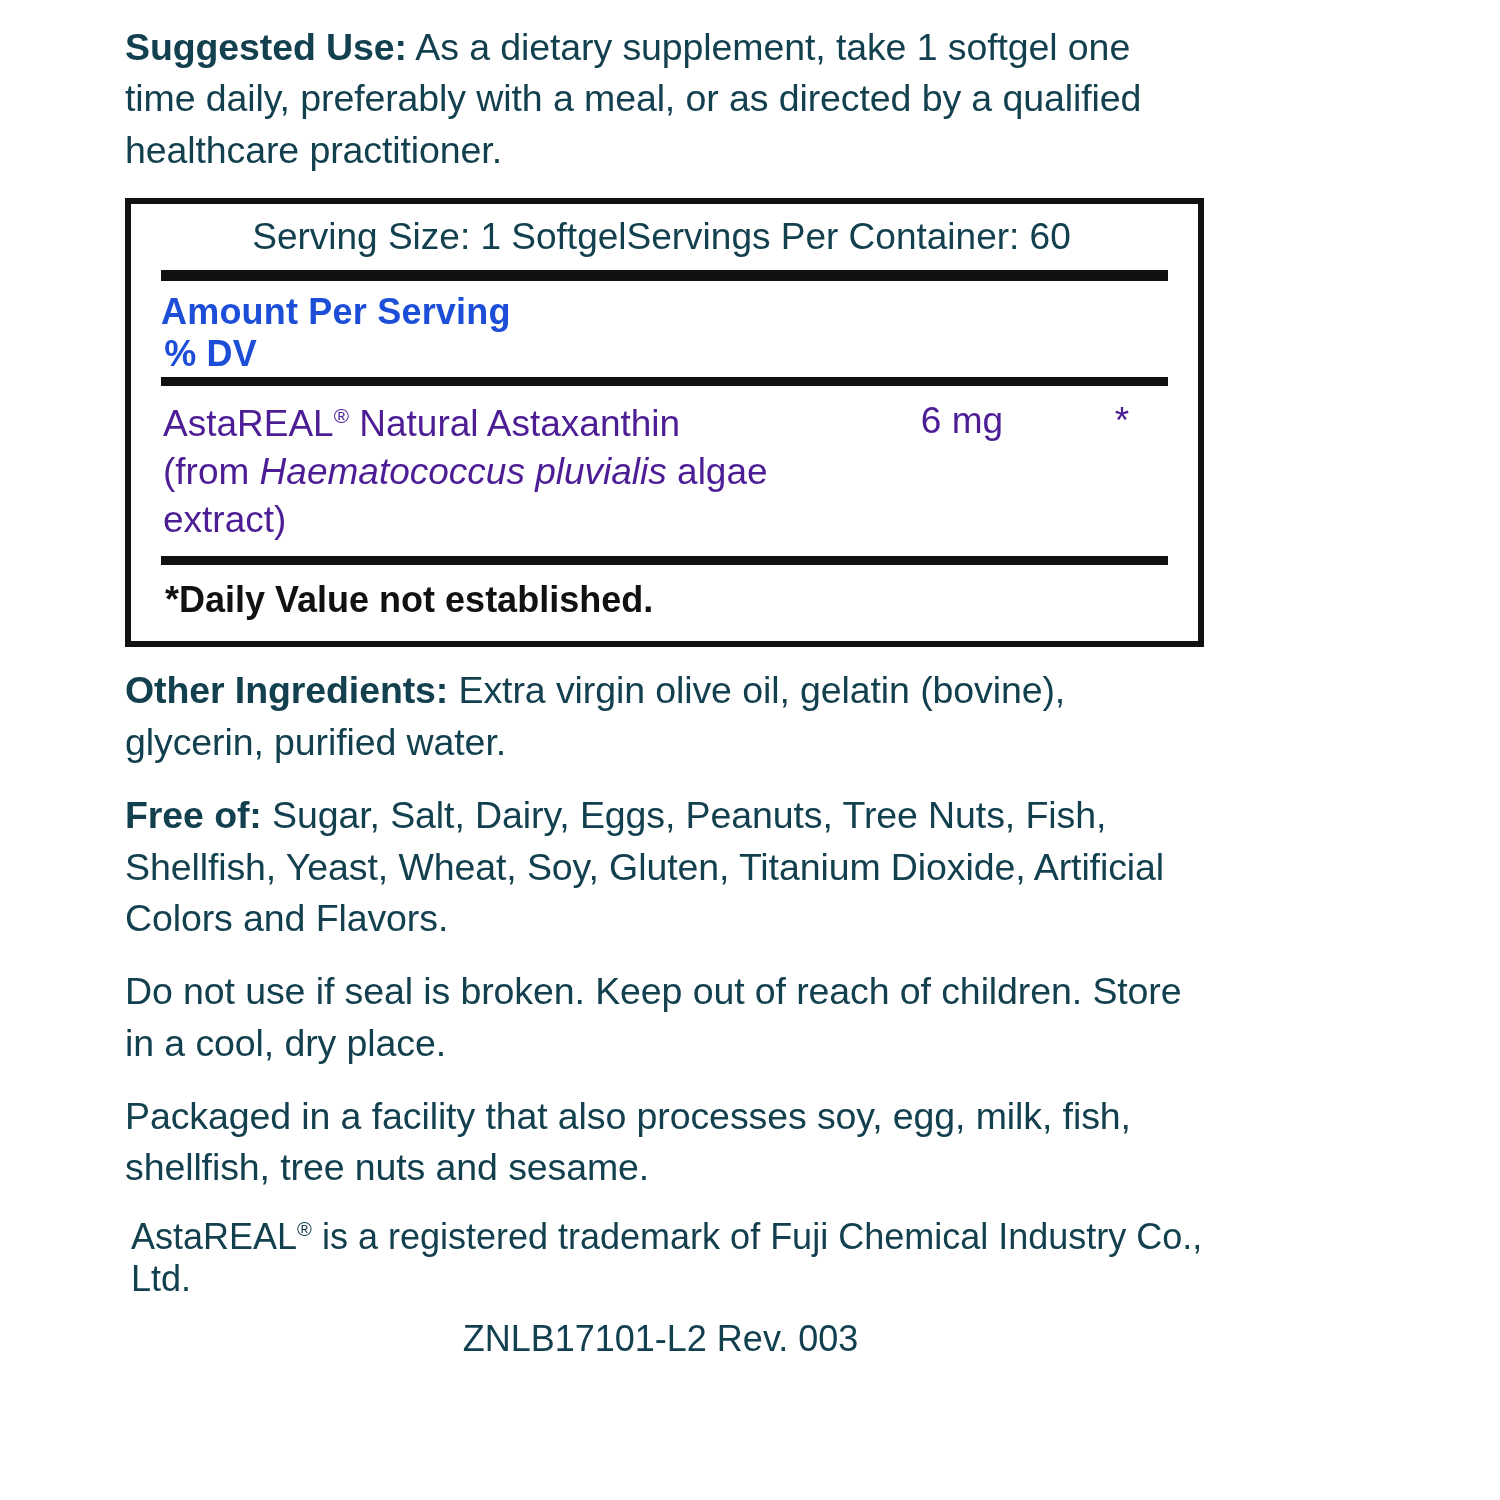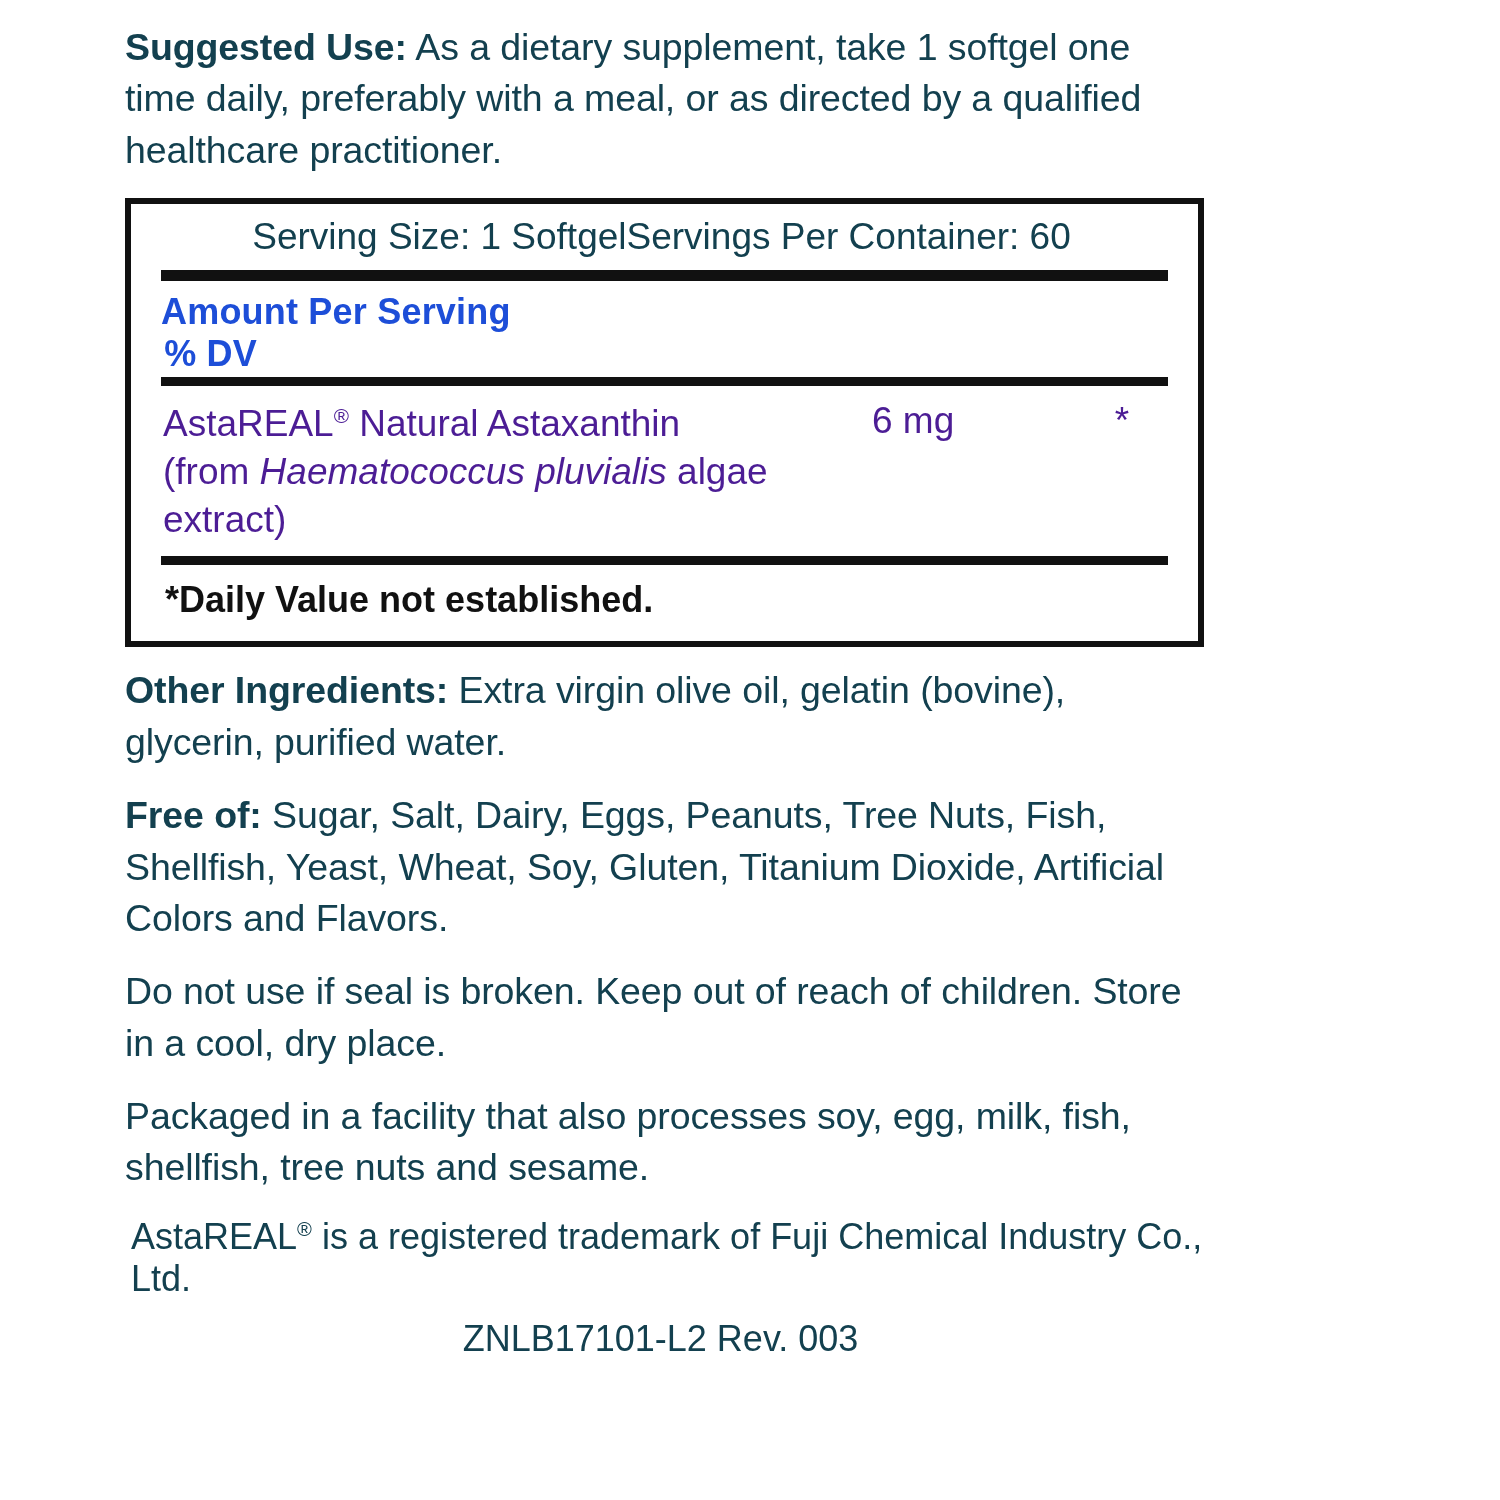--- a/index.html
+++ b/index.html
@@ -100,7 +100,7 @@
   }
   .sf-ing-amount {
     width: 180px;
-    text-align: left;
+    text-align: center;
     padding-right: 30px;
     white-space: nowrap;
   }

